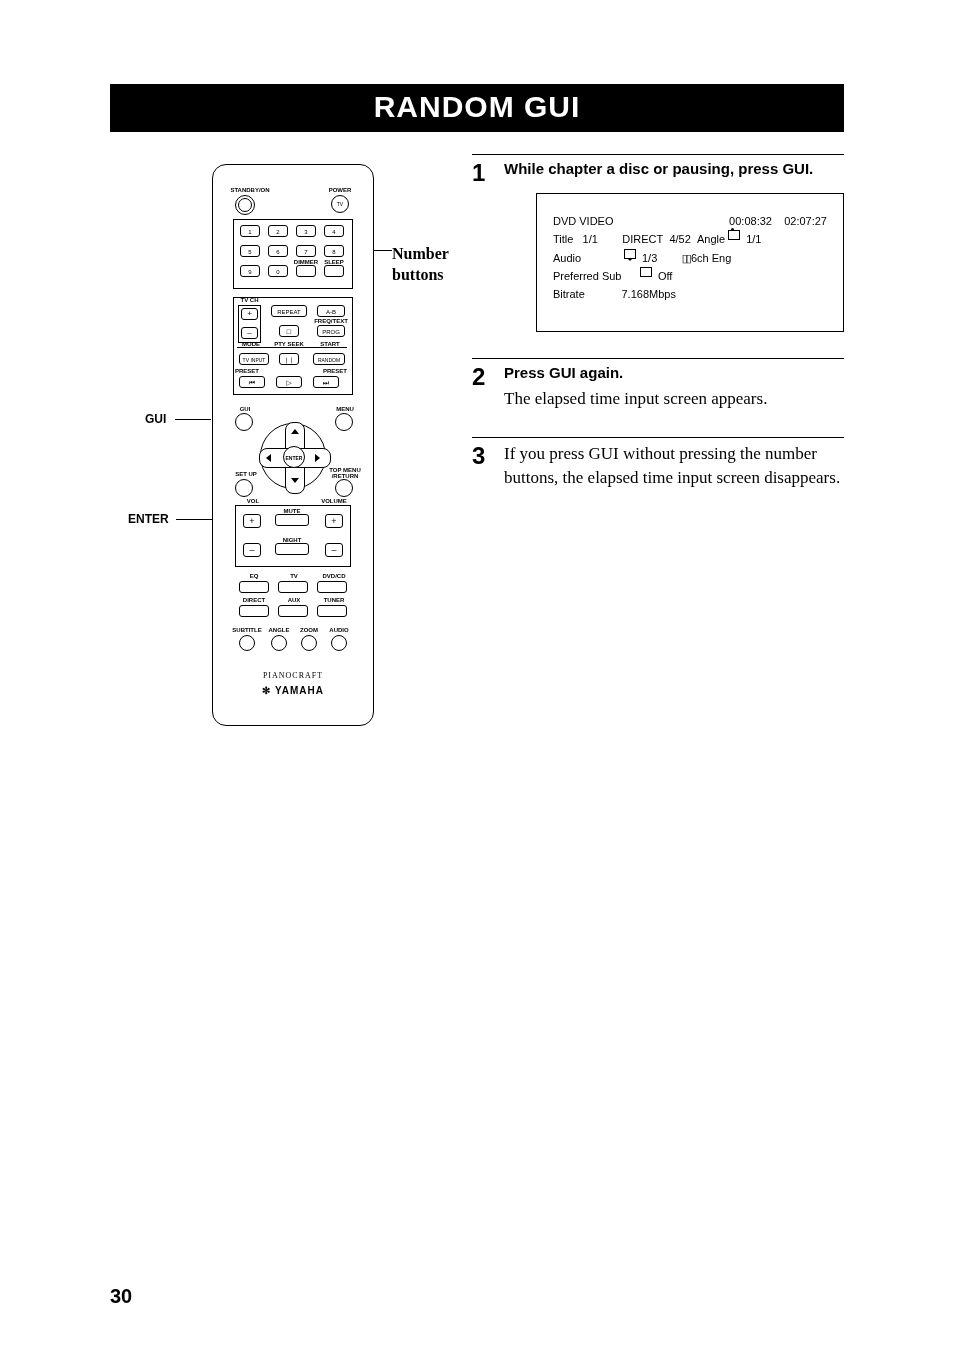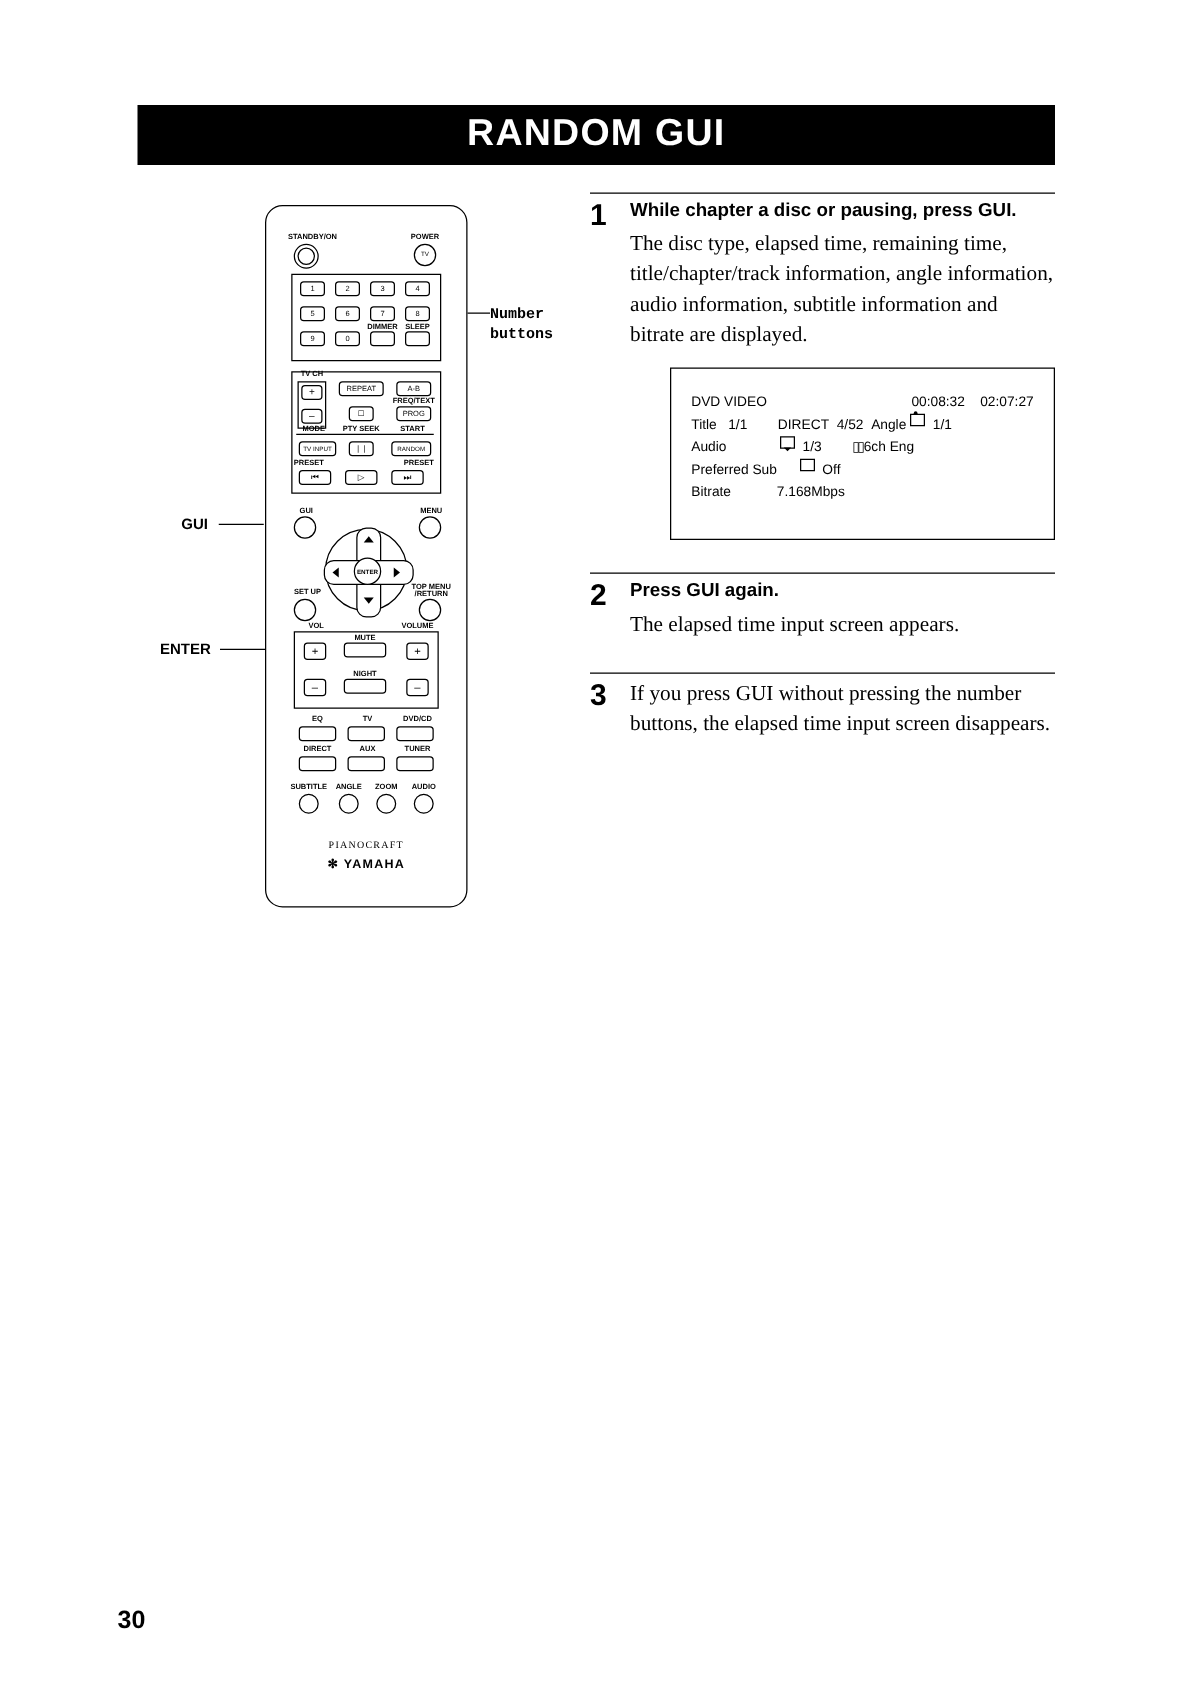--- a/index.html
+++ b/index.html
@@ -171,7 +171,6 @@
         <div class="step-num">1</div>
         <div class="step-body">
           <span class="b">While chapter a disc or pausing, press GUI.</span>
-          <span>The disc type, elapsed time, remaining time, title/chapter/track information, angle information, audio information, subtitle information and bitrate are displayed.</span>
           <div class="osd">
             <div class="row"><span>DVD VIDEO</span><span class="grow"></span><span>00:08:32</span><span>    </span><span>02:07:27</span></div>
             <div class="row"><span>Title</span><span>   </span><span>1/1</span><span>        </span><span>DIRECT</span><span>  </span><span>4/52</span><span>  </span><span>Angle</span><span> </span><span class="osd-ic cam"></span><span> </span><span>1/1</span></div>

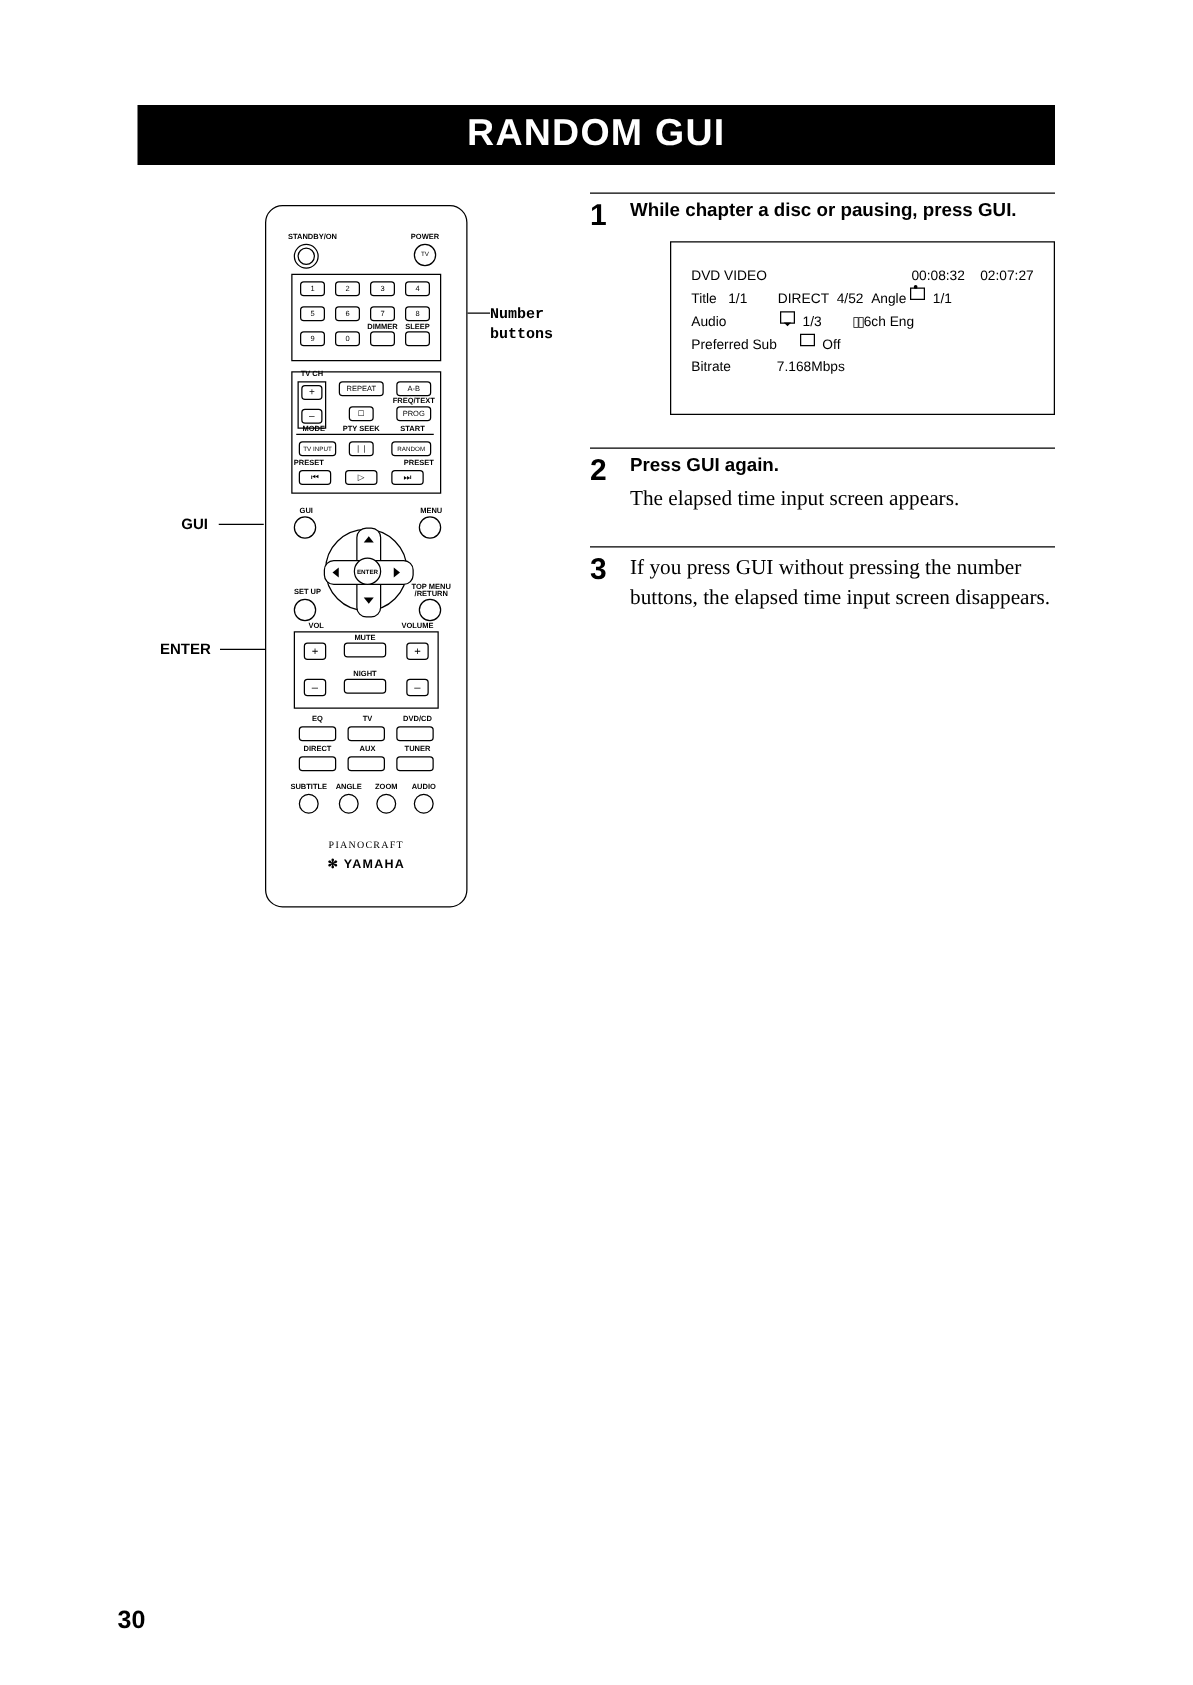--- a/index.html
+++ b/index.html
@@ -9,7 +9,7 @@
   .columns{display:flex;gap:30px;}
   .left-col{width:360px;position:relative;}
   .right-col{flex:1;}
-  .callout-n{position:absolute;top:90px;left:282px;font-family:Liberation Mono, monospace;font-weight:bold;font-size:12px;line-height:1.3;}
+  .callout-n{position:absolute;top:90px;left:282px;font-family:Liberation Serif, serif;font-weight:bold;font-size:16px;line-height:1.3;}
   .callout-n .line{position:absolute;top:6px;left:-18px;width:18px;height:1px;background:#000;}
   .callout-g{position:absolute;top:258px;left:35px;font-family:Arial,Helvetica,sans-serif;font-weight:bold;font-size:12px;}
   .callout-g .line{position:absolute;top:7px;left:30px;width:36px;height:1px;background:#000;}

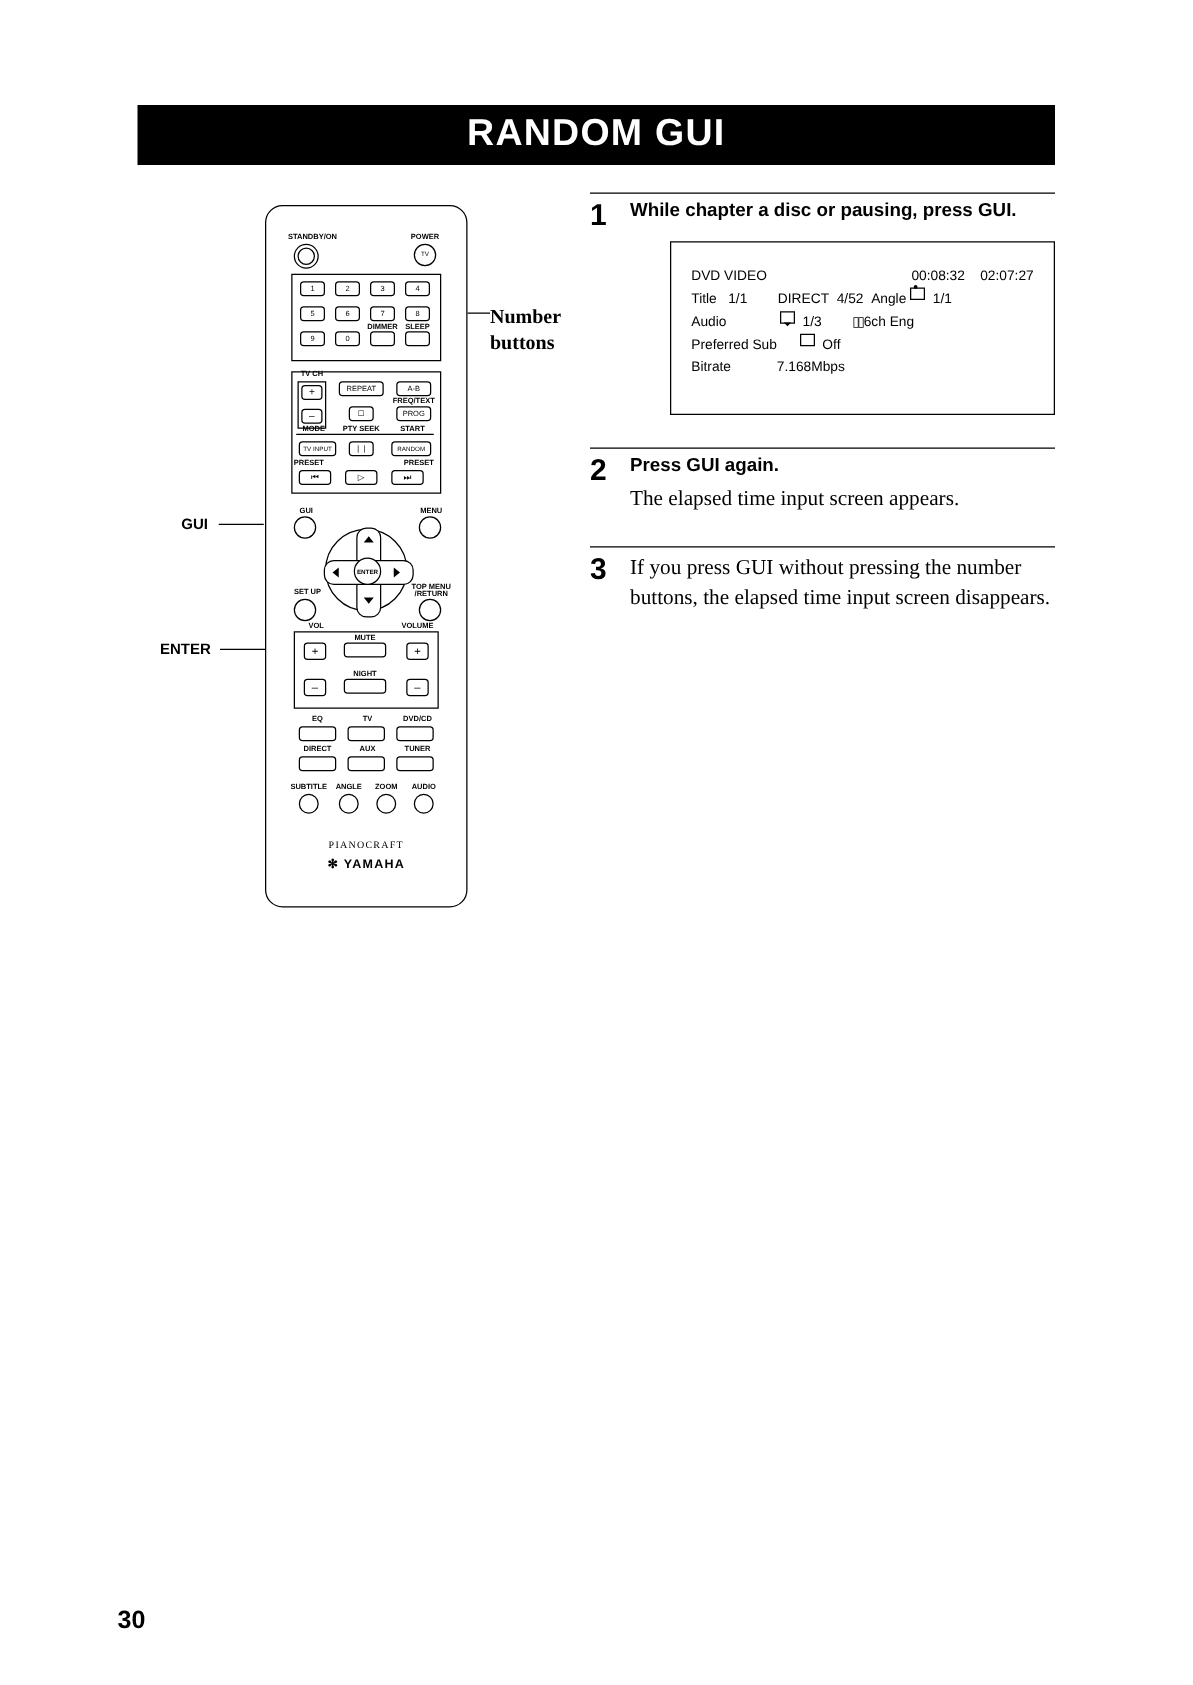--- a/index.html
+++ b/index.html
@@ -46,7 +46,7 @@
   .osd-ic{display:inline-block;width:10px;height:8px;border:1px solid #000;vertical-align:middle;margin-right:3px;position:relative;}
   .osd-ic.speech:after{content:"";position:absolute;left:2px;bottom:-3px;border-left:3px solid transparent;border-right:3px solid transparent;border-top:3px solid #000;}
   .osd-ic.cam:before{content:"";position:absolute;left:2px;top:-3px;width:3px;height:3px;border-radius:50%;background:#000;}
-  .page-num{position:absolute;left:94px;bottom:40px;font-family:Arial,Helvetica,sans-serif;font-weight:bold;font-size:20px;}
+  .page-num{position:absolute;left:110px;bottom:40px;font-family:Arial,Helvetica,sans-serif;font-weight:bold;font-size:20px;}
 </style>
 </head>
 <body>

